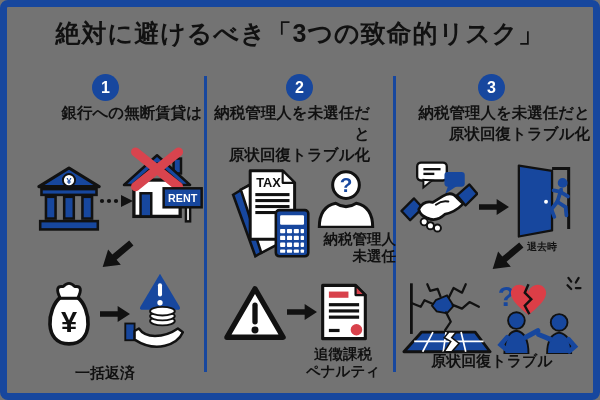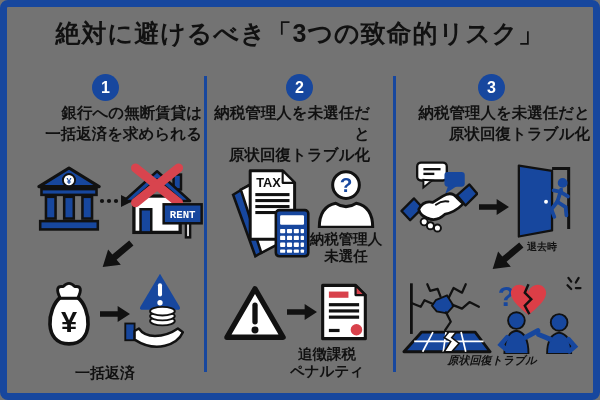--- a/index.html
+++ b/index.html
@@ -50,7 +50,6 @@
   </div>
   <div class="heading" style="left:10px;width:192px;">
     <div>銀行への無断賃貸は</div>
-    <div>一括返済を求められる</div>
   </div>
 
   <div class="icon" style="left:37px;top:166px;">

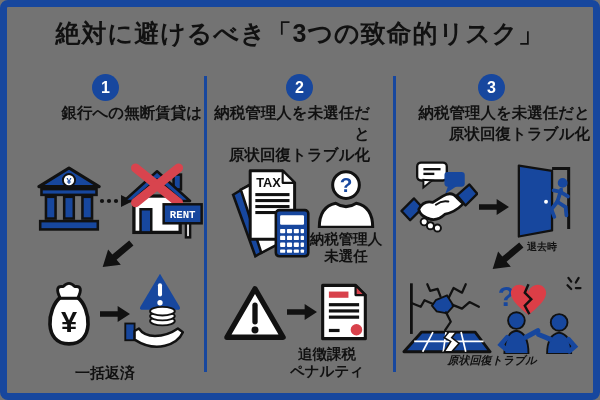--- a/index.html
+++ b/index.html
@@ -74,7 +74,7 @@
     </svg>
   </div>
 
-  <div class="icon" style="left:120px;top:163px;font-family:Liberation Mono, monospace;">
+  <div class="icon" style="left:120px;top:147px;">
     <svg width="84" height="76" viewBox="0 0 100 92">
       <rect x="16" y="40" width="56" height="44" fill="#fff" stroke="#111" stroke-width="4"></rect>
       <rect x="64" y="14" width="9" height="18" fill="#17479E" stroke="#111" stroke-width="3"></rect>

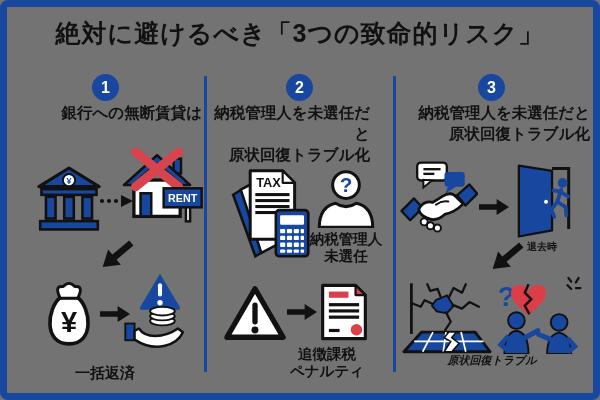--- a/index.html
+++ b/index.html
@@ -178,7 +178,7 @@
     </svg>
   </div>
 
-  <div class="lbl" style="left:296px;top:231px;width:100px;font-size:14.5px;">
+  <div class="lbl" style="left:296px;top:231px;width:100px;font-size:14.5px;text-align:right;">
     <div>納税管理人</div>
     <div>未選任</div>
   </div>

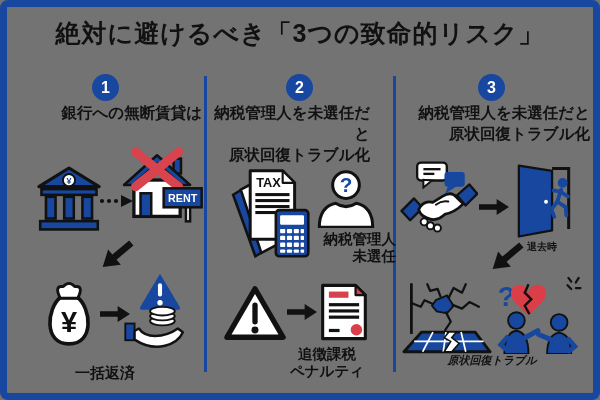--- a/index.html
+++ b/index.html
@@ -210,7 +210,7 @@
     </svg>
   </div>
 
-  <div class="lbl" style="left:284px;top:346px;width:86px;font-size:14.5px;">
+  <div class="lbl" style="left:300px;top:346px;width:86px;font-size:14.5px;">
     <div>追徴課税</div>
     <div>ペナルティ</div>
   </div>

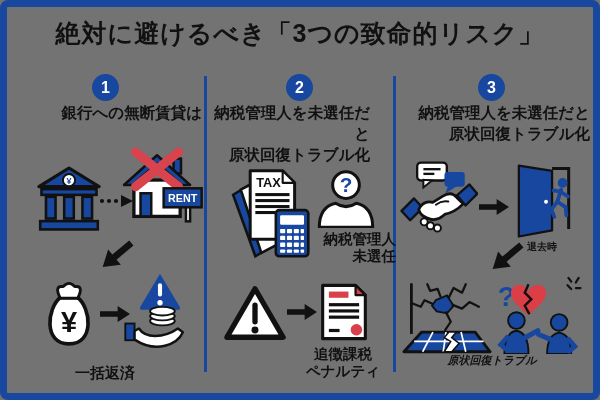--- a/index.html
+++ b/index.html
@@ -315,7 +315,7 @@
     </svg>
   </div>
 
-  <div class="lbl" style="left:402px;top:352px;width:180px;font-size:11px;font-style:italic;">原状回復トラブル</div>
+  <div class="lbl" style="left:402px;top:352px;width:180px;font-size:15px;">原状回復トラブル</div>
 </div>
 
 </body></html>

